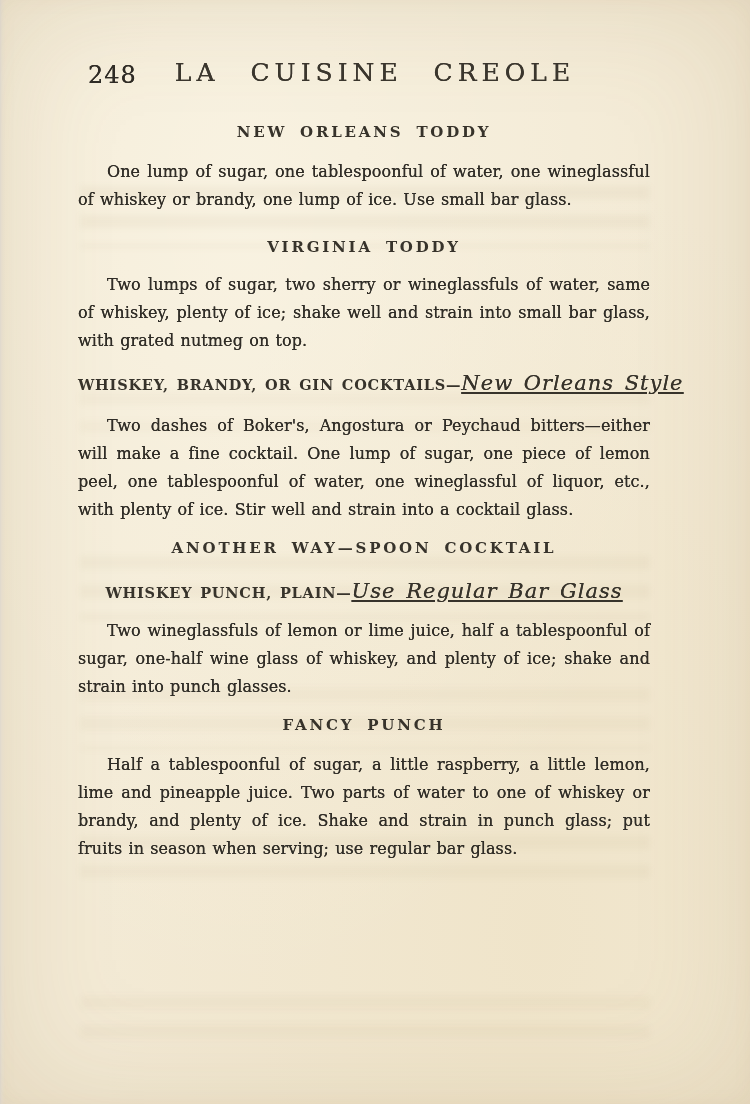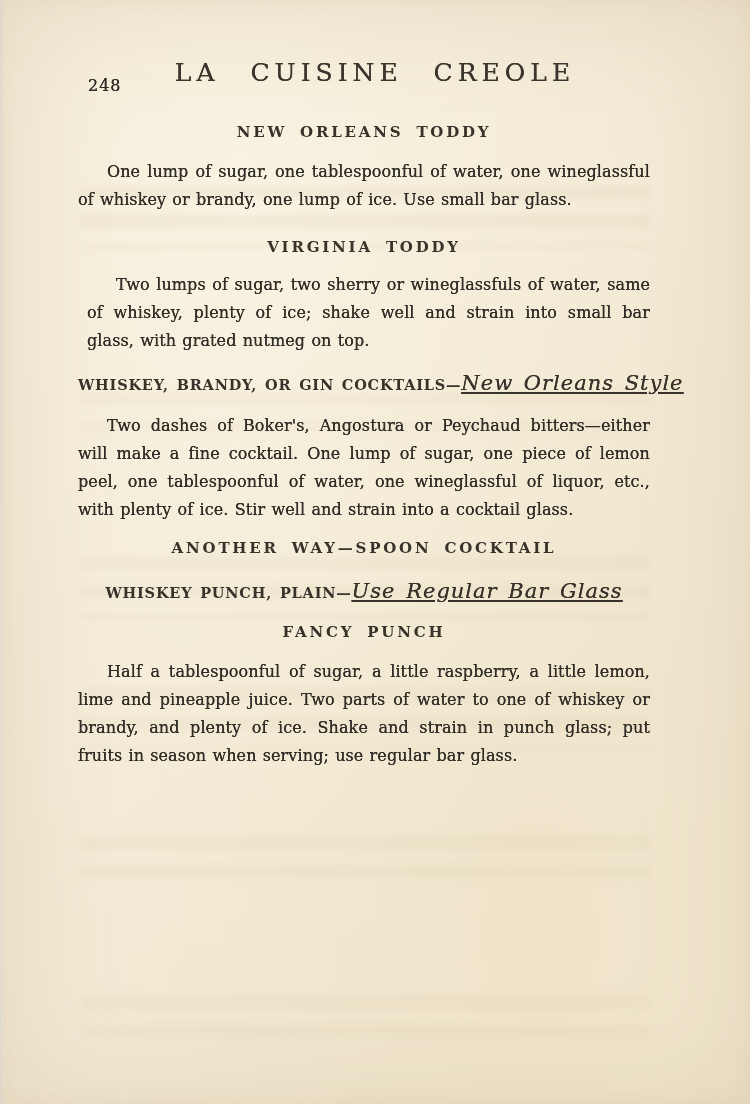--- a/index.html
+++ b/index.html
@@ -44,8 +44,8 @@
 
   header{position:relative;height:34px;}
   .pagenum{
-    position:absolute;left:10px;top:20px;
-    font-size:16px;letter-spacing:1px;
+    position:absolute;left:10px;top:5px;
+    font-size:24px;letter-spacing:1px;
     text-shadow:0 0 .4px #2e2b26;
   }
   .booktitle{

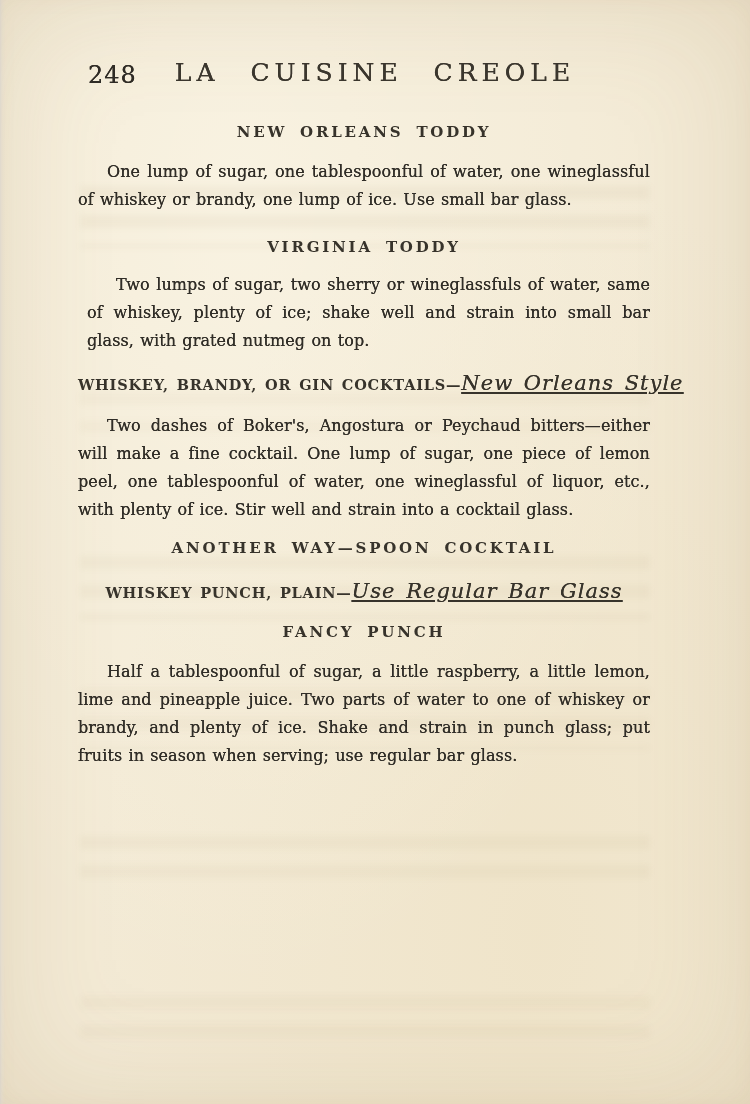--- a/index.html
+++ b/index.html
@@ -78,7 +78,7 @@
   }
   
   .sec-0 .sec-heading{margin-top:32px;} .sec-0 .sec-body{margin-top:16px;}
-  .sec-1 .sec-heading{margin-top:23px;} .sec-1 .sec-body{margin-top:14px;margin-left:9px;}
+  .sec-1 .sec-heading{margin-top:23px;} .sec-1 .sec-body{margin-top:14px;}
   .sec-2 .sec-heading{margin-top:13px;} .sec-2 .sec-body{margin-top:12px;}
   .sec-3 .sec-heading{margin-top:14px;} .sec-3 .sec-body{margin-top:12px;}
   .sec-4 .sec-heading{margin-top:18px;} .sec-4 .sec-body{margin-top:9px;}

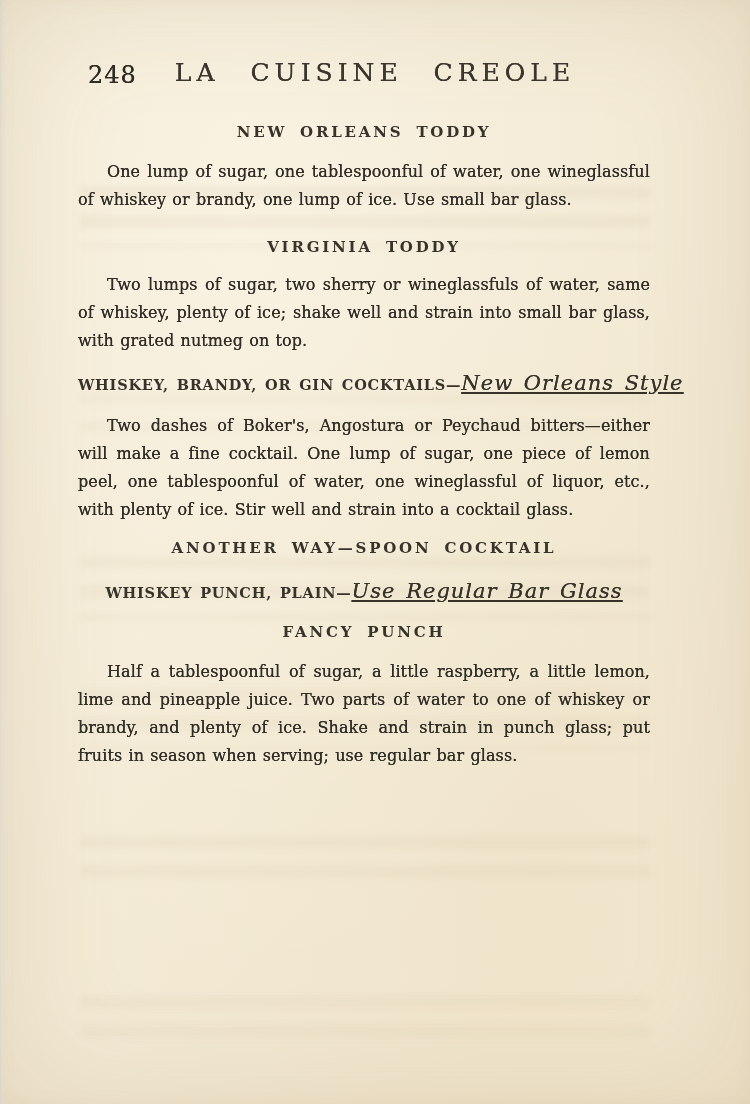--- a/index.html
+++ b/index.html
@@ -122,6 +122,7 @@
 
   <section class="sec sec-4">
     <h2 class="sec-heading big"><span class="hcaps">WHISKEY PUNCH, PLAIN—</span><span class="hitalic">Use Regular Bar Glass</span></h2>
+    <p class="sec-body">Two wineglassfuls of lemon or lime juice, half a tablespoonful of sugar, one-half wine glass of whiskey, and plenty of ice; shake and strain into punch glasses.</p>
   </section>
 
   <section class="sec sec-5">

